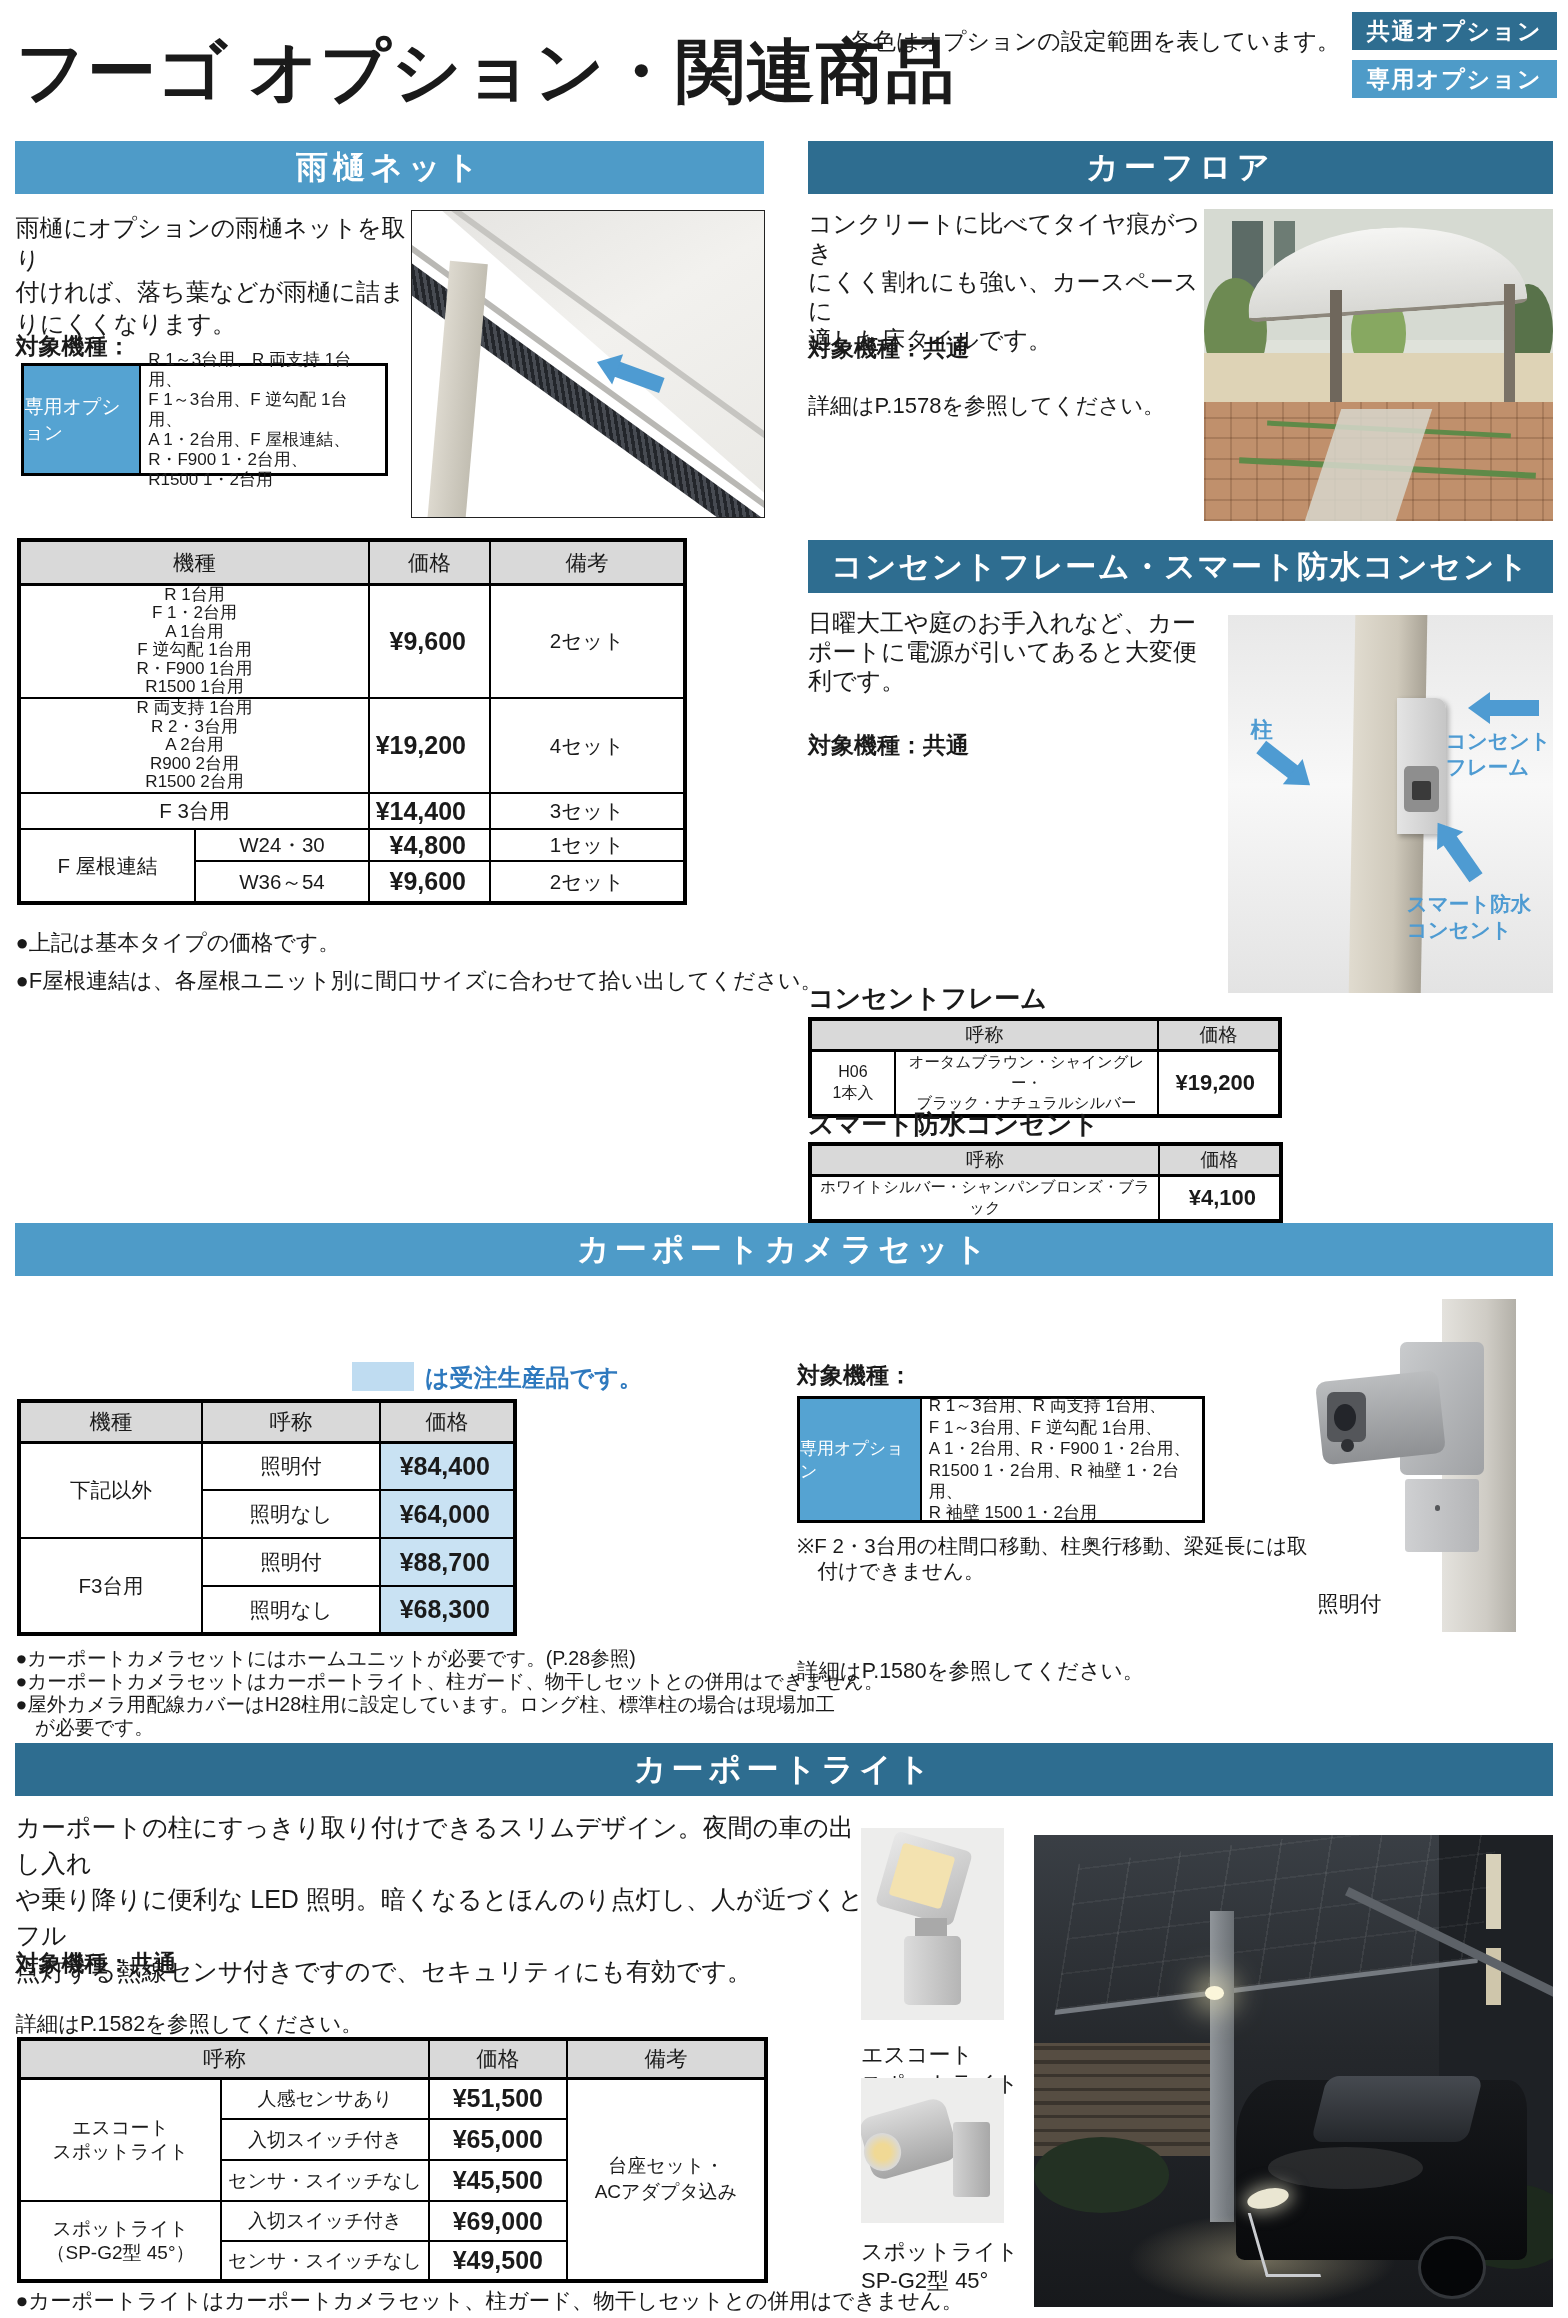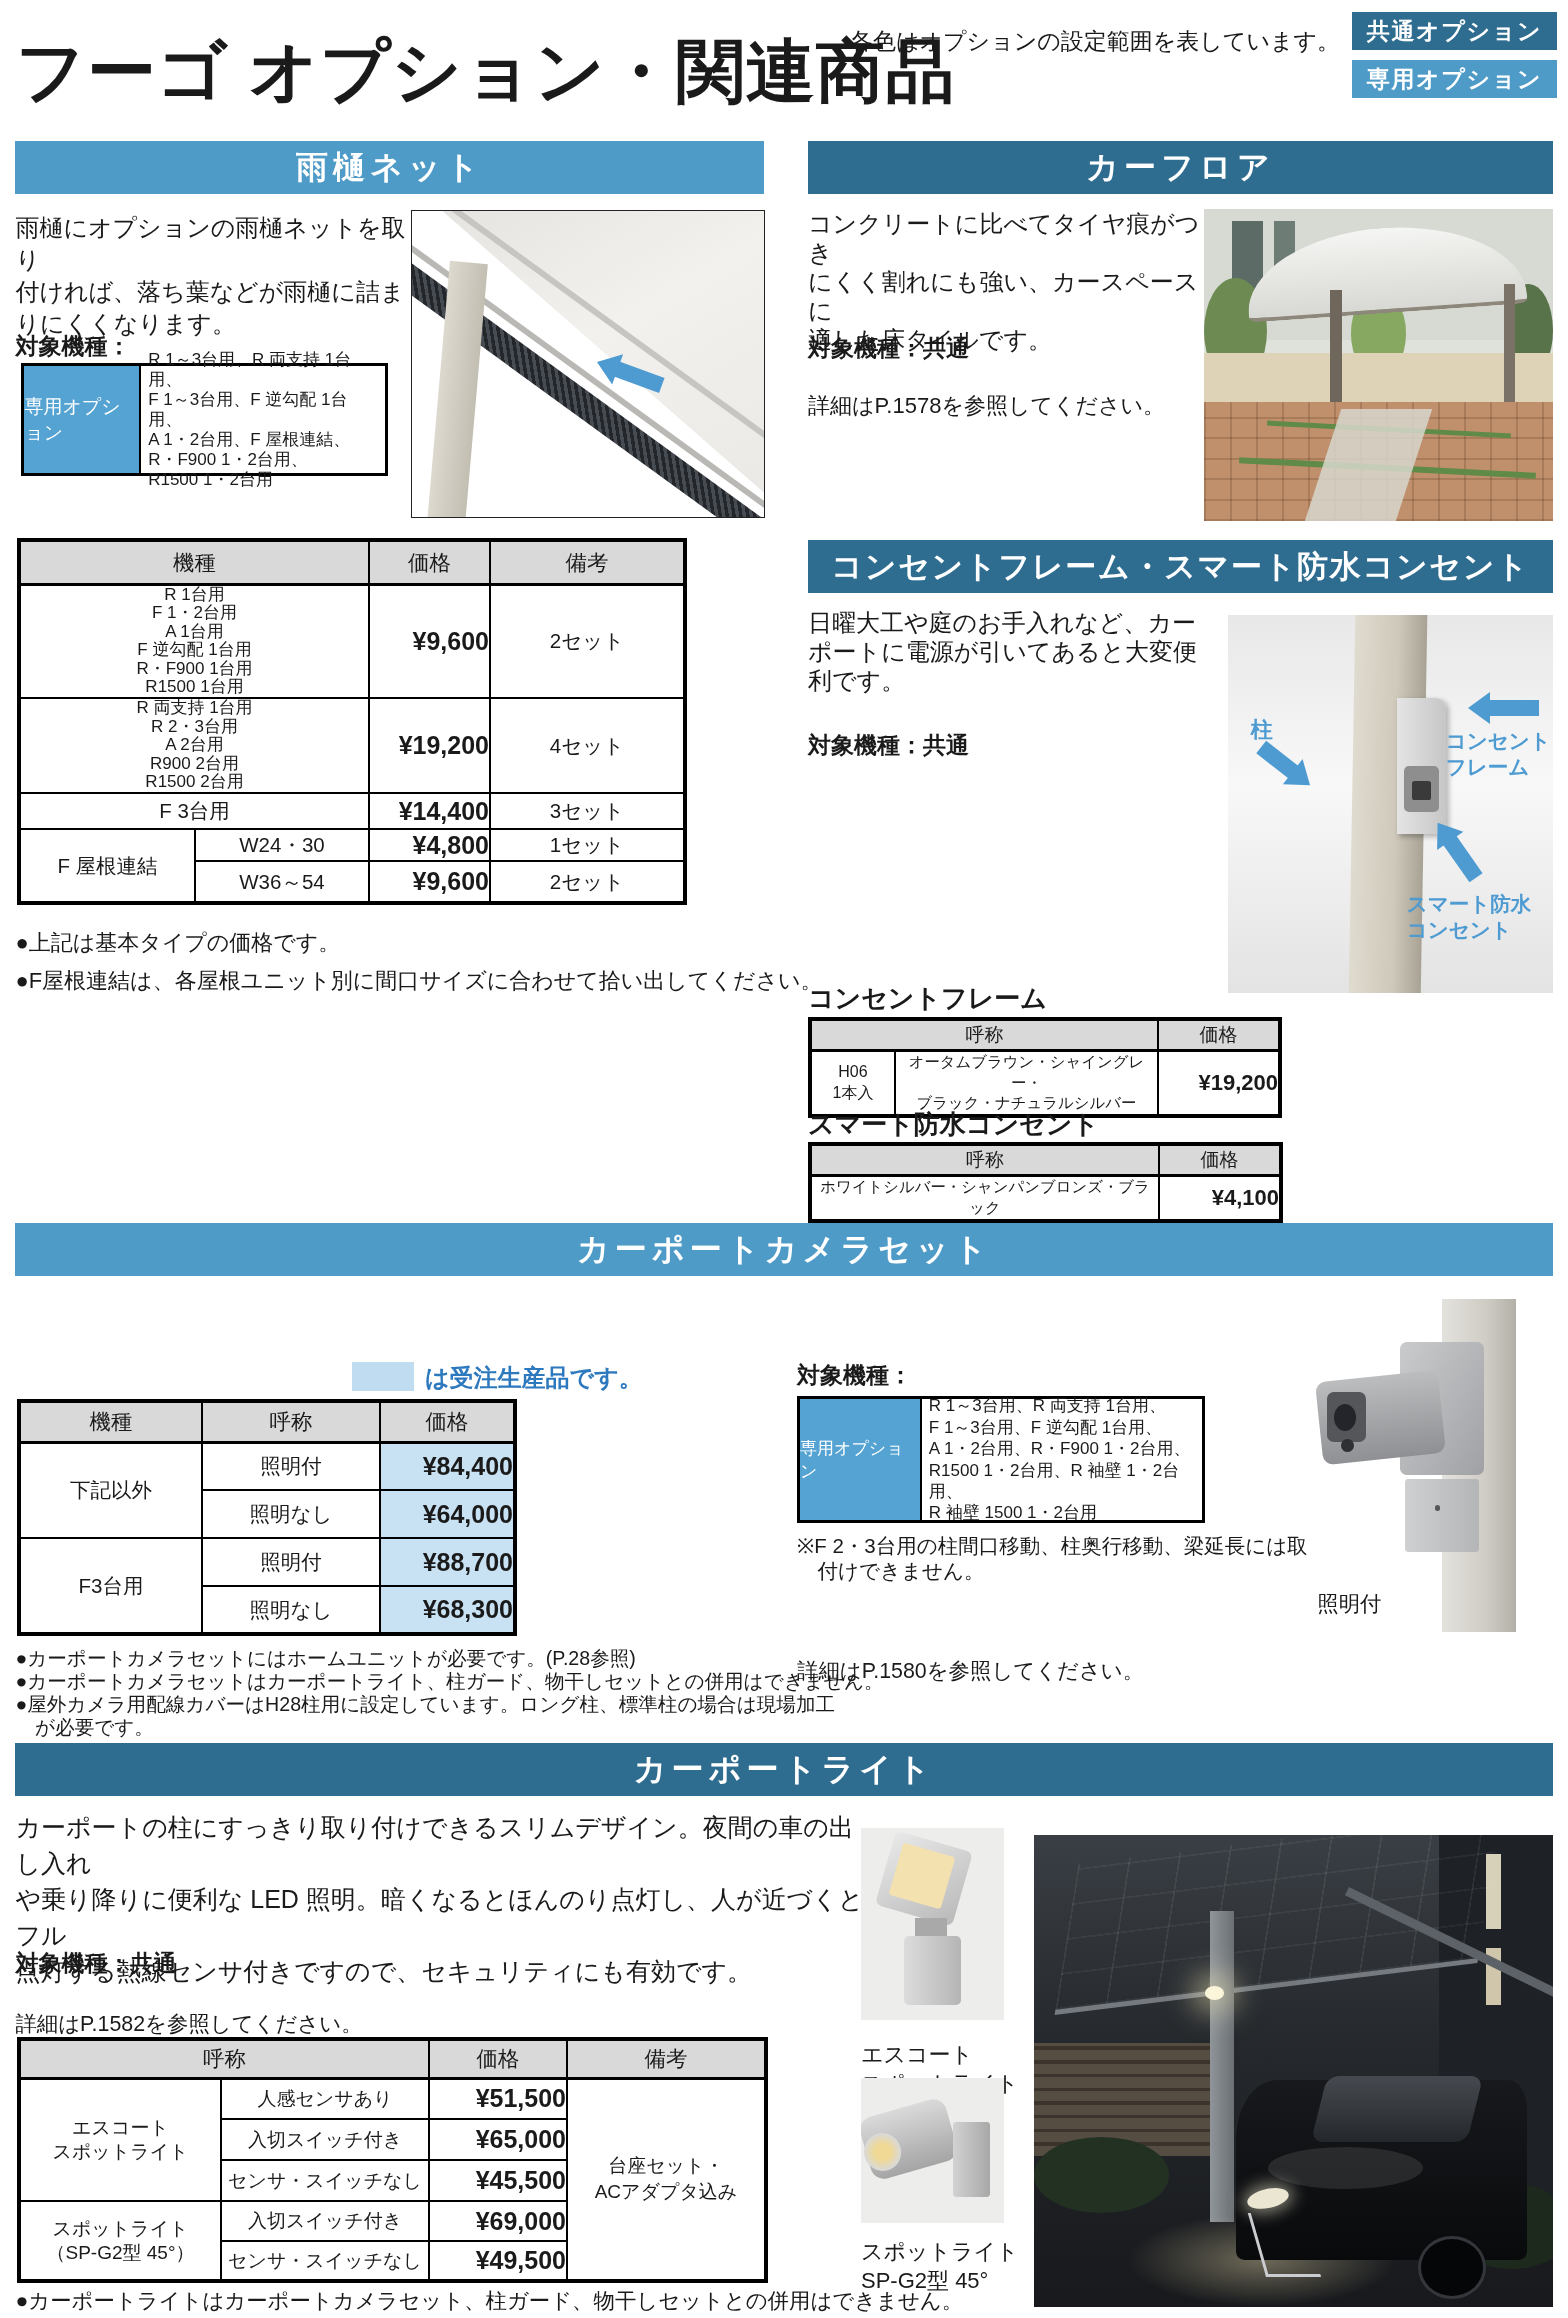--- a/index.html
+++ b/index.html
@@ -25,7 +25,7 @@
   th{background:#D9D9D9;font-size:21.4px;font-weight:normal;border-bottom-width:3.4px;}
   td{font-size:20.5px;text-align:center;vertical-align:middle;padding:0 3.4px;}
   td.model-multi{font-size:17px;line-height:18.6px;}
-  td.price{font-weight:bold;text-align:right;padding-right:0;font-size:25px;}
+  td.price{font-weight:bold;text-align:right;padding-right:23px;font-size:25px;}
   td.price-blue{background:#C9E2F3;}
   td.thin-top{border-top-width:0.9px;}
   .note{font-size:22px;line-height:38px;}

